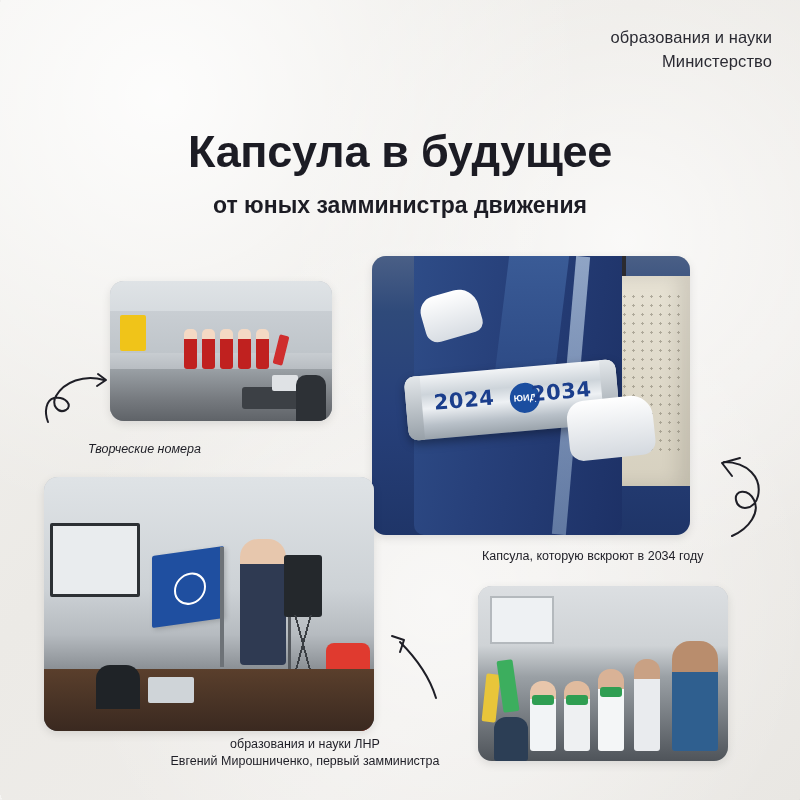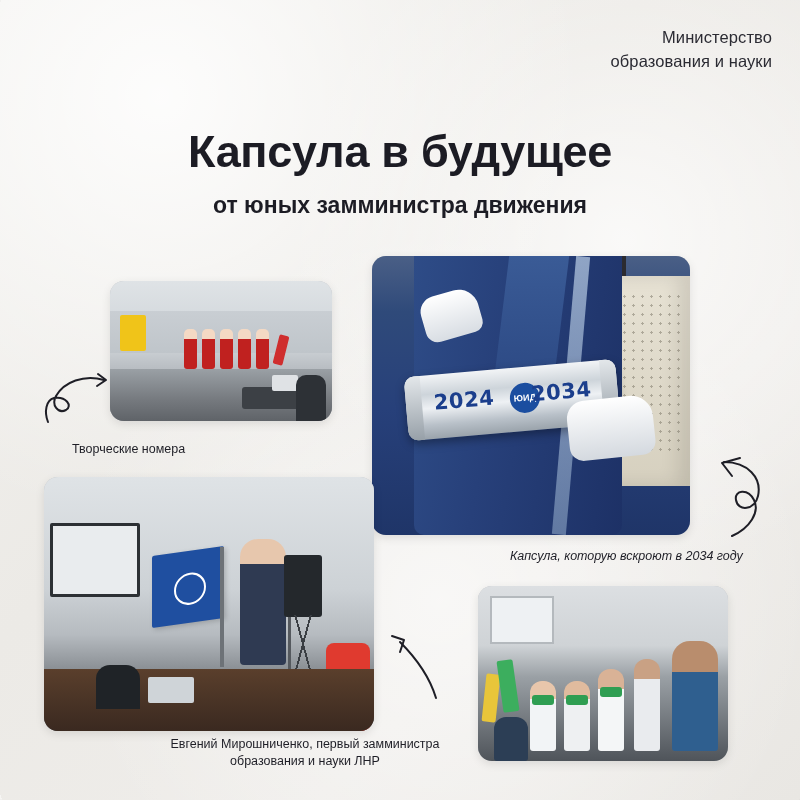--- a/index.html
+++ b/index.html
@@ -303,8 +303,8 @@
   <div class="paper-noise"></div>
 
   <div class="ministry">
+    <div>образования и науки</div>
     <div>Министерство</div>
-    <div>образования и науки</div>
   </div>
 
   <div class="title">Капсула в будущее</div>

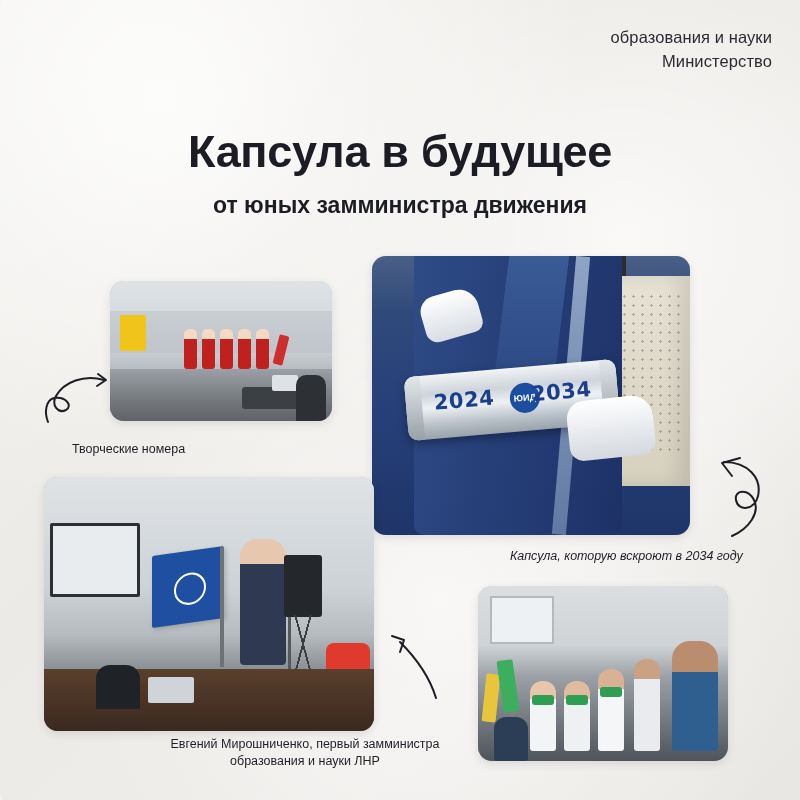--- a/index.html
+++ b/index.html
@@ -289,7 +289,7 @@
     color: #1e1e26;
     line-height: 1.35;
   }
-  #caption-concert { left: 72px; top: 441px; }
+  #caption-concert { left: 88px; top: 441px; font-style: italic; }
   #caption-capsule { left: 510px; top: 548px; font-style: italic; }
   #caption-speaker { left: 140px; top: 736px; width: 330px; text-align: center; }
 

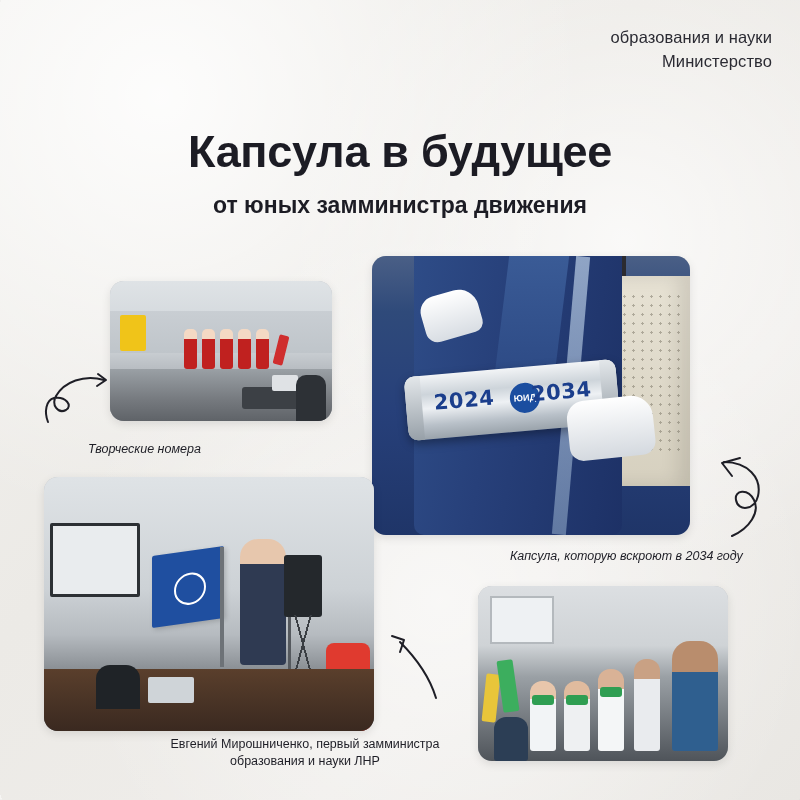--- a/index.html
+++ b/index.html
@@ -290,7 +290,7 @@
     line-height: 1.35;
   }
   #caption-concert { left: 88px; top: 441px; font-style: italic; }
-  #caption-capsule { left: 510px; top: 548px; font-style: italic; }
+  #caption-capsule { left: 482px; top: 548px; }
   #caption-speaker { left: 140px; top: 736px; width: 330px; text-align: center; }
 
   .arrow { position: absolute; }

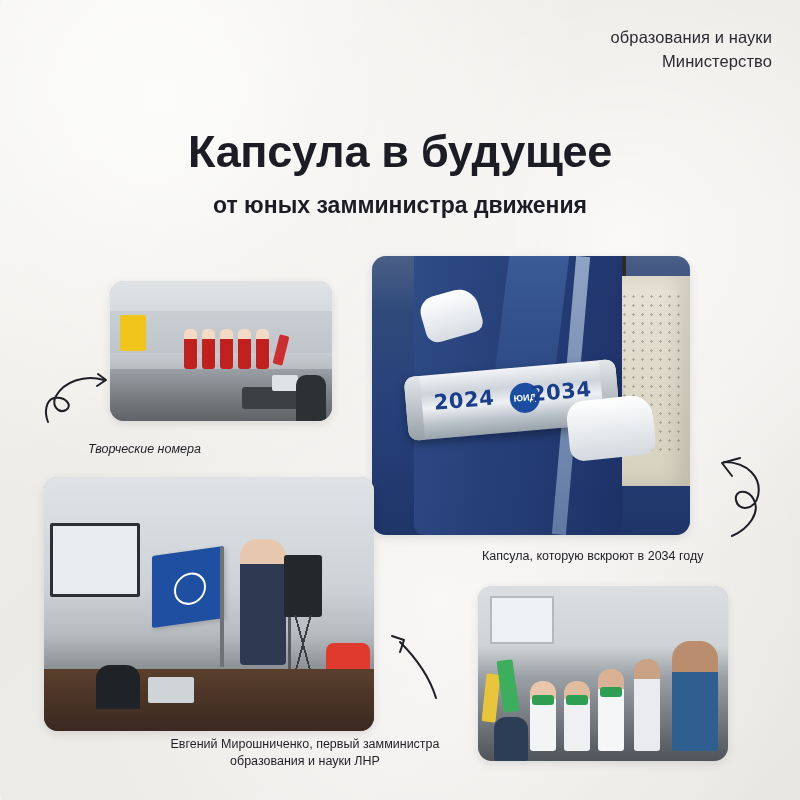--- a/index.html
+++ b/index.html
@@ -387,8 +387,8 @@
   </svg>
 
   <div class="caption" id="caption-speaker">
+    <div>образования и науки ЛНР</div>
     <div>Евгений Мирошниченко, первый замминистра</div>
-    <div>образования и науки ЛНР</div>
   </div>
 
   <div class="photo" id="photo-audience">

